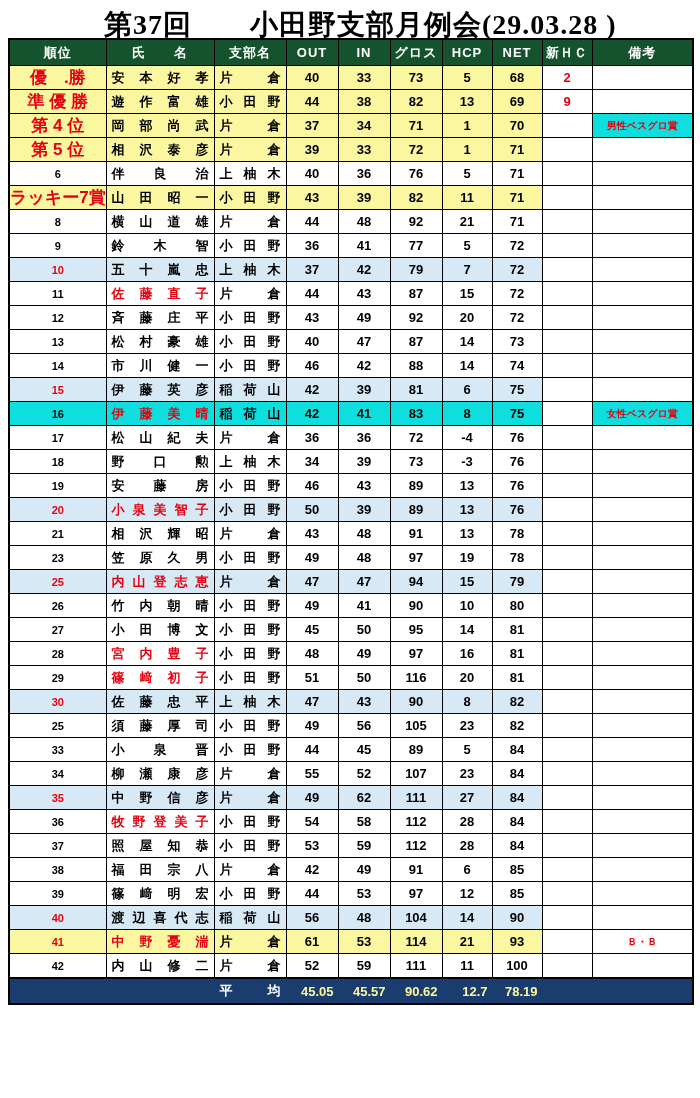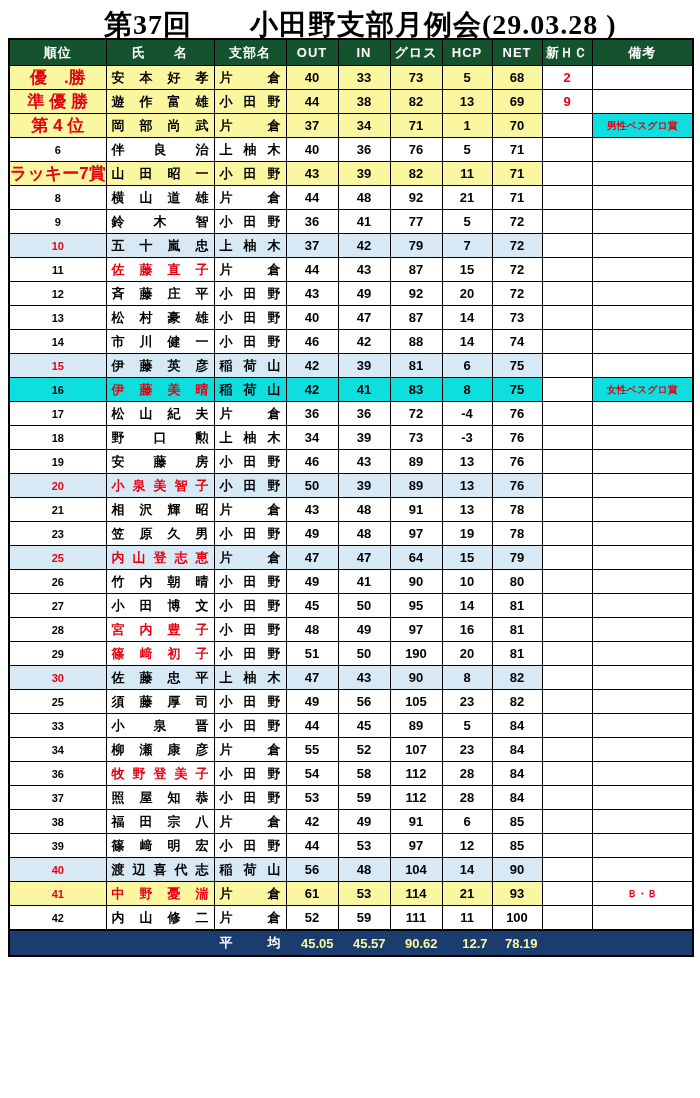--- a/index.html
+++ b/index.html
@@ -124,6 +124,18 @@
     <td class="remark red bg-cyan">男性ベスグロ賞</td>
   </tr>
       <tr>
+    <td class="bg-yellow rank-label red">第 5 位</td>
+    <td class="name bg-yellow">相 沢 泰 彦</td>
+    <td class="branch bg-yellow">片 倉</td>
+    <td class="bg-yellow">39</td>
+    <td class="bg-yellow">33</td>
+    <td class="bg-yellow">72</td>
+    <td class="bg-yellow">1</td>
+    <td class="bg-yellow">71</td>
+    <td class="red"></td>
+    <td class="remark red"></td>
+  </tr>
+      <tr>
     <td class="rank-num">6</td>
     <td class="name">伴 良 治</td>
     <td class="branch">上 柚 木</td>

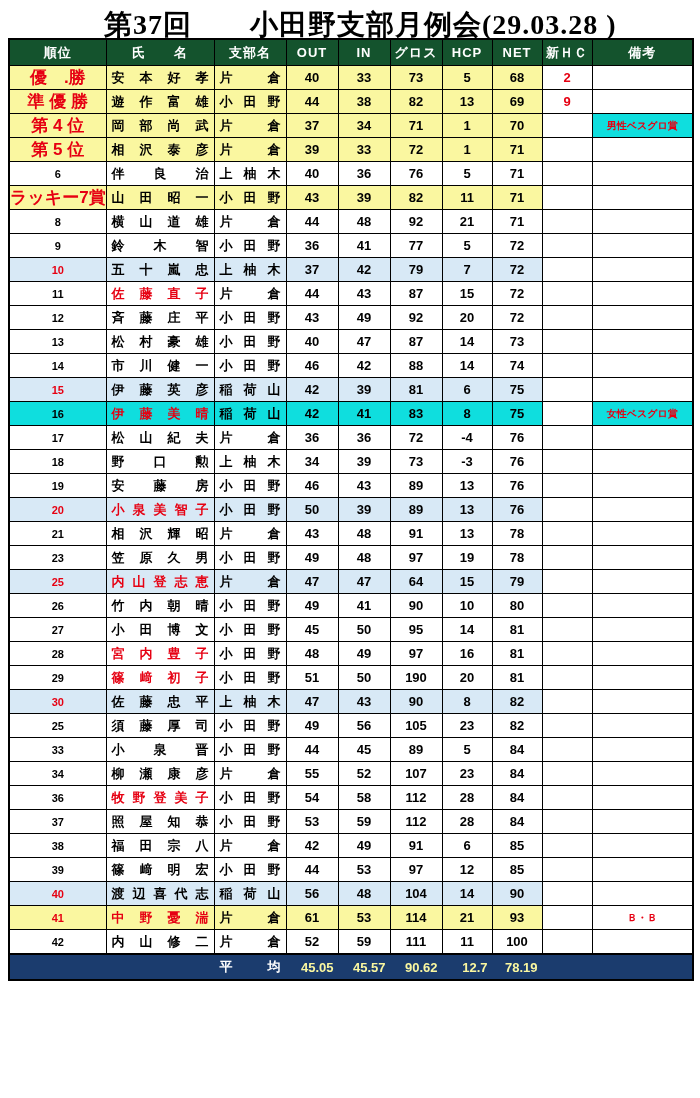--- a/index.html
+++ b/index.html
@@ -345,7 +345,7 @@
     <td class="branch bg-blue">片 倉</td>
     <td class="bg-blue">47</td>
     <td class="bg-blue">47</td>
-    <td class="bg-blue">64</td>
+    <td class="bg-blue">94</td>
     <td class="bg-blue">15</td>
     <td class="bg-blue">79</td>
     <td class="red"></td>

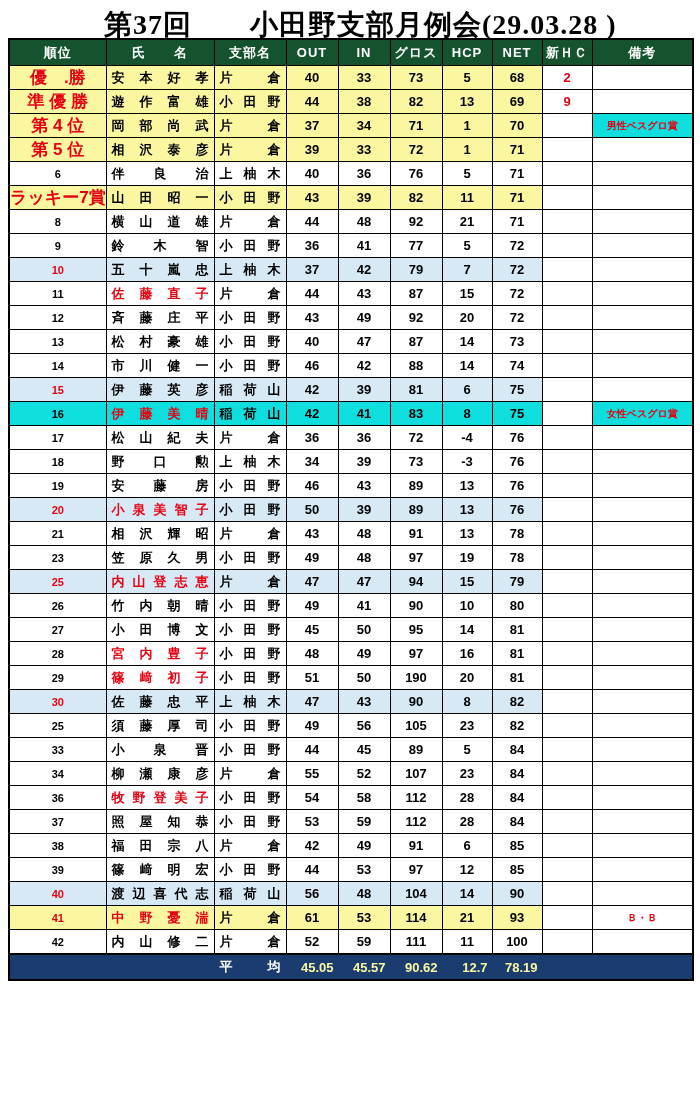--- a/index.html
+++ b/index.html
@@ -393,7 +393,7 @@
     <td class="branch">小 田 野</td>
     <td>51</td>
     <td>50</td>
-    <td>190</td>
+    <td>116</td>
     <td>20</td>
     <td>81</td>
     <td class="red"></td>

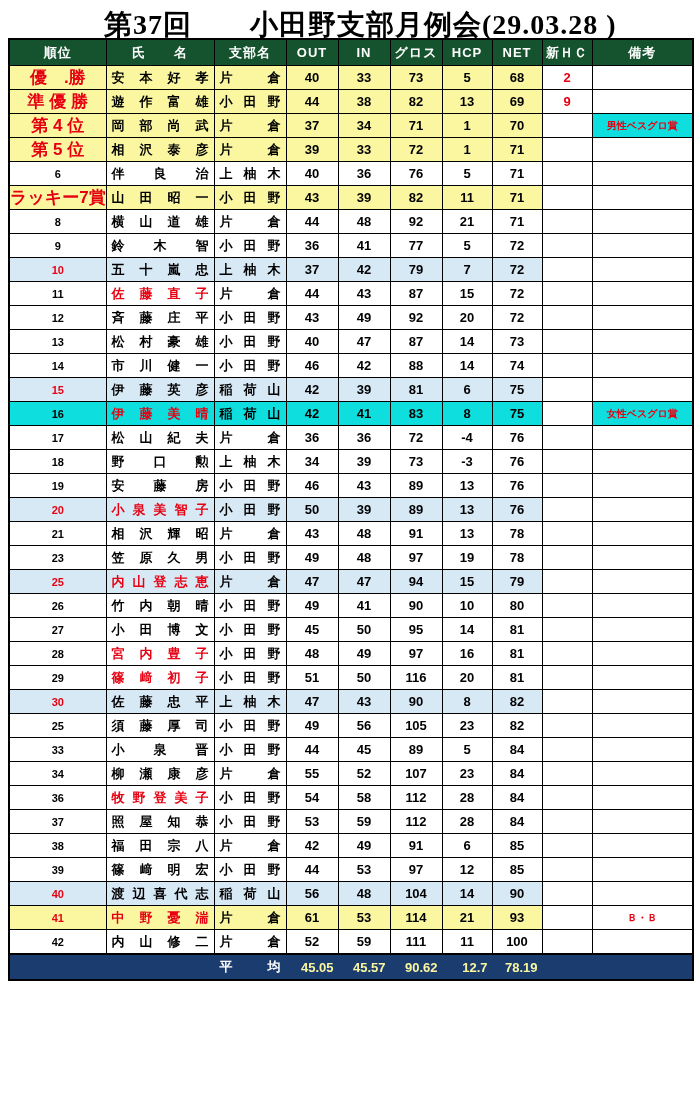--- a/index.html
+++ b/index.html
@@ -448,6 +448,18 @@
     <td class="remark red"></td>
   </tr>
       <tr>
+    <td class="bg-blue rank-num red">35</td>
+    <td class="name bg-blue">中 野 信 彦</td>
+    <td class="branch bg-blue">片 倉</td>
+    <td class="bg-blue">49</td>
+    <td class="bg-blue">62</td>
+    <td class="bg-blue">111</td>
+    <td class="bg-blue">27</td>
+    <td class="bg-blue">84</td>
+    <td class="red"></td>
+    <td class="remark red"></td>
+  </tr>
+      <tr>
     <td class="rank-num">36</td>
     <td class="name red">牧 野 登 美 子</td>
     <td class="branch">小 田 野</td>

